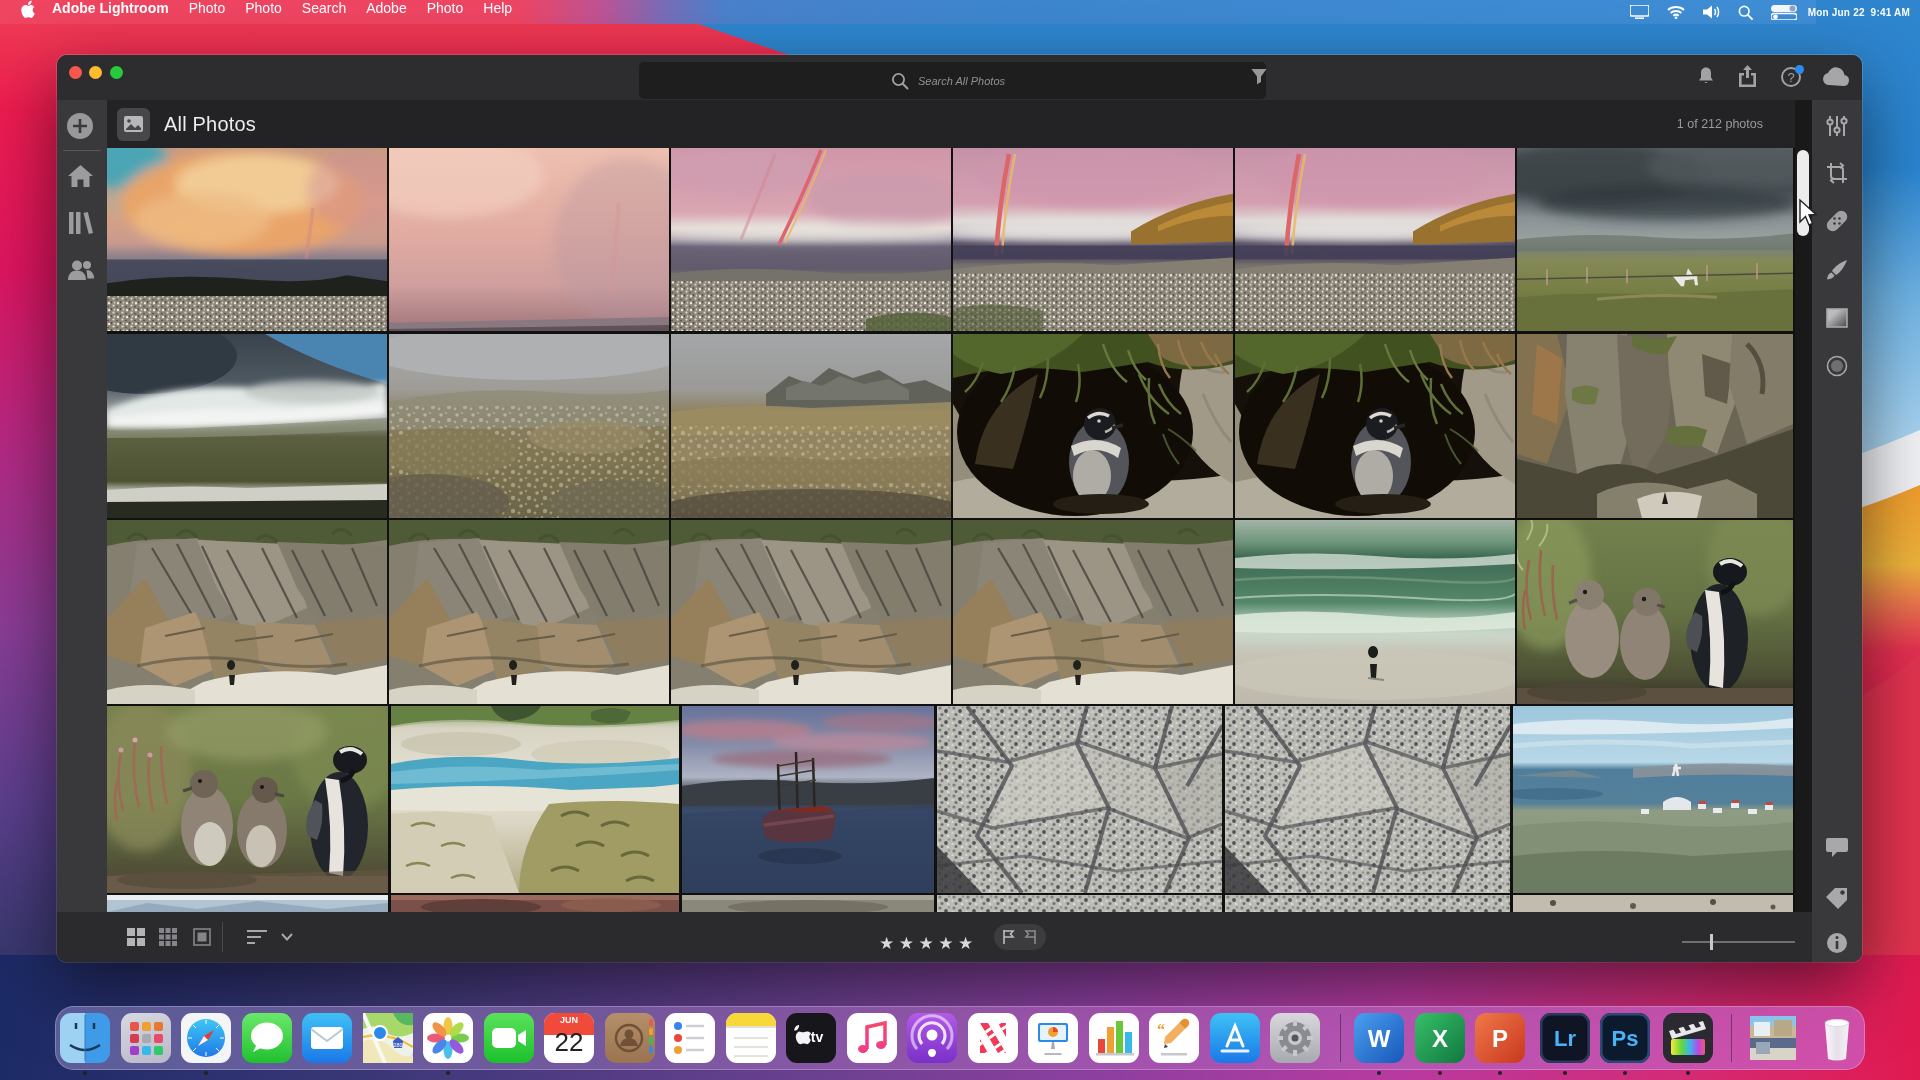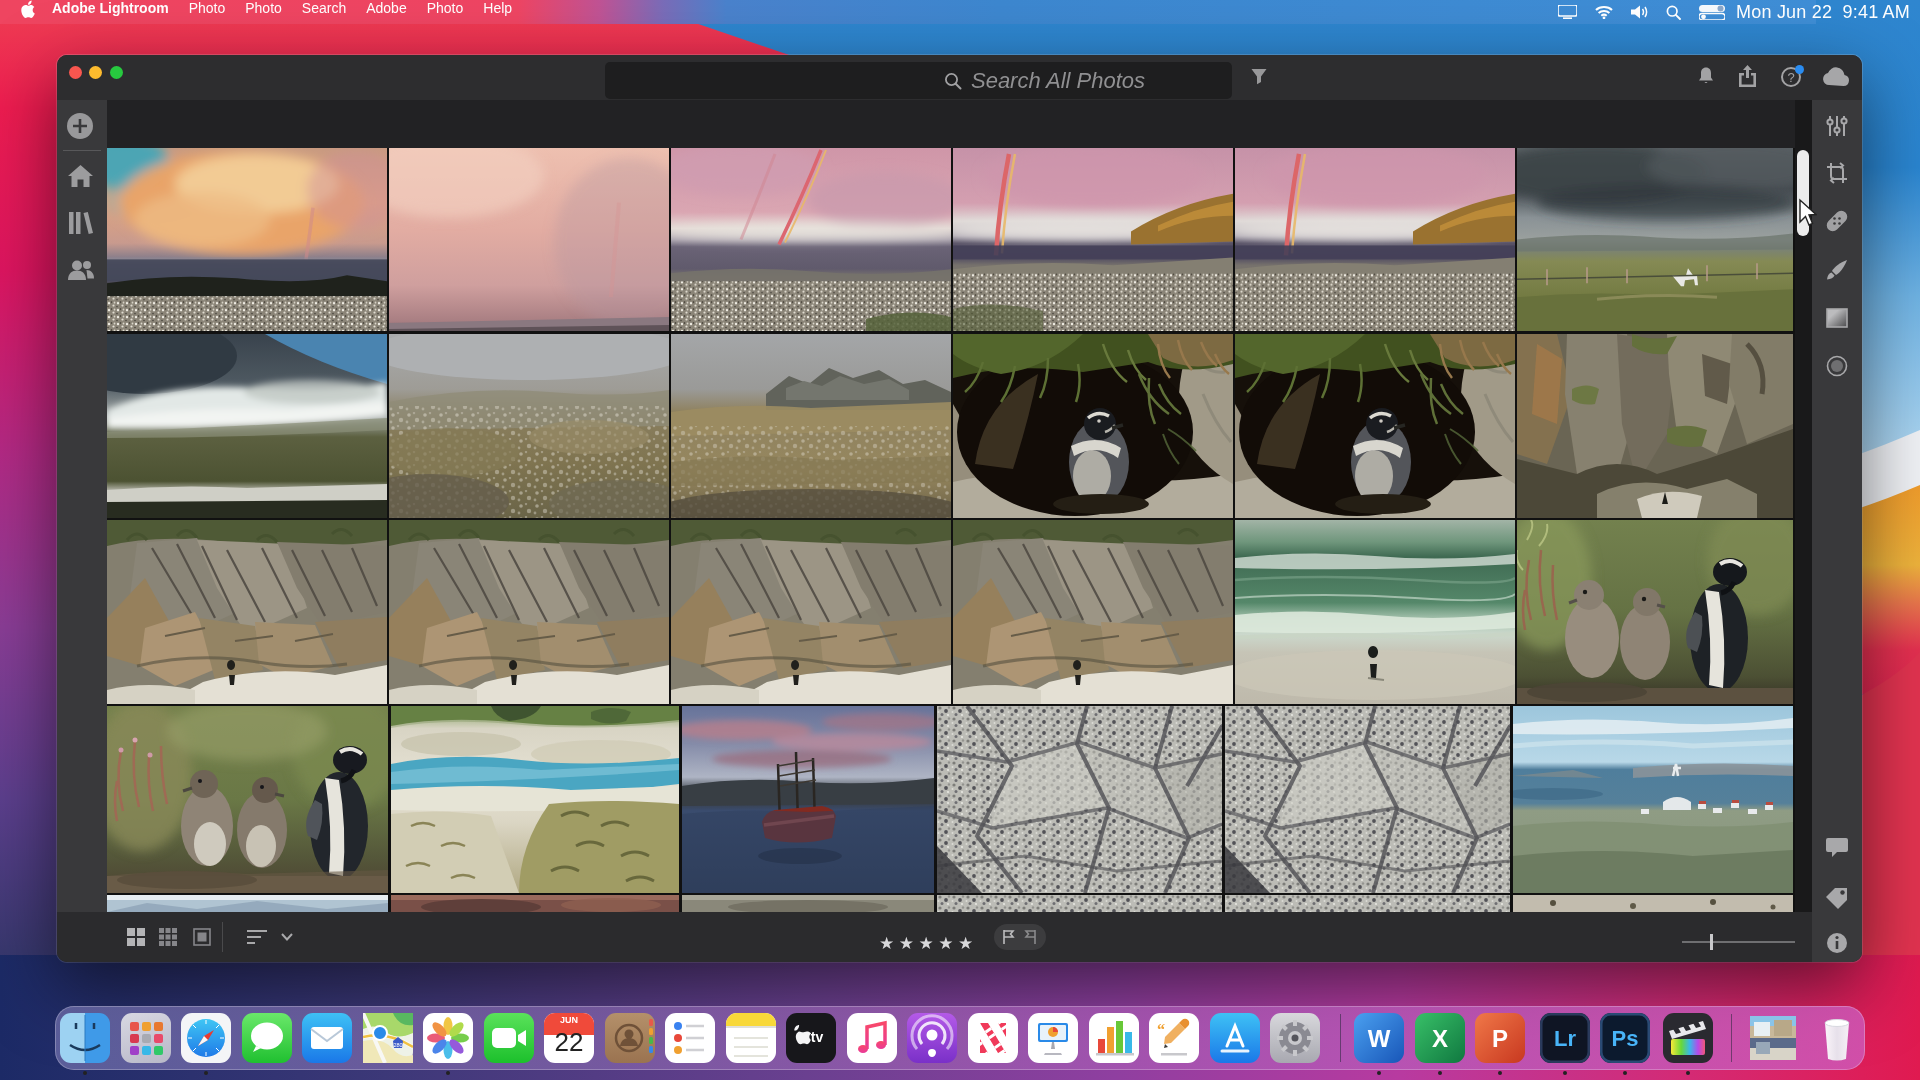--- a/index.html
+++ b/index.html
@@ -15,7 +15,7 @@
 #menubar .b{font-weight:bold}
 #mbright{position:absolute;right:10px;top:0;height:24px;display:flex;align-items:center;color:#fff}
 #mbright .ic{margin:0 9px;display:flex;align-items:center}
-#clock{font-size:18px;margin-left:2px;font-weight:400;letter-spacing:.2px}
+#clock{font-size:10px;margin-left:2px;font-weight:700;letter-spacing:.2px}
 
 #win{left:57px;top:55px;width:1805px;height:907px;background:#222224;border-radius:10px;
  box-shadow:0 25px 70px rgba(0,0,0,.55),0 0 0 1px rgba(255,255,255,.18);overflow:hidden}

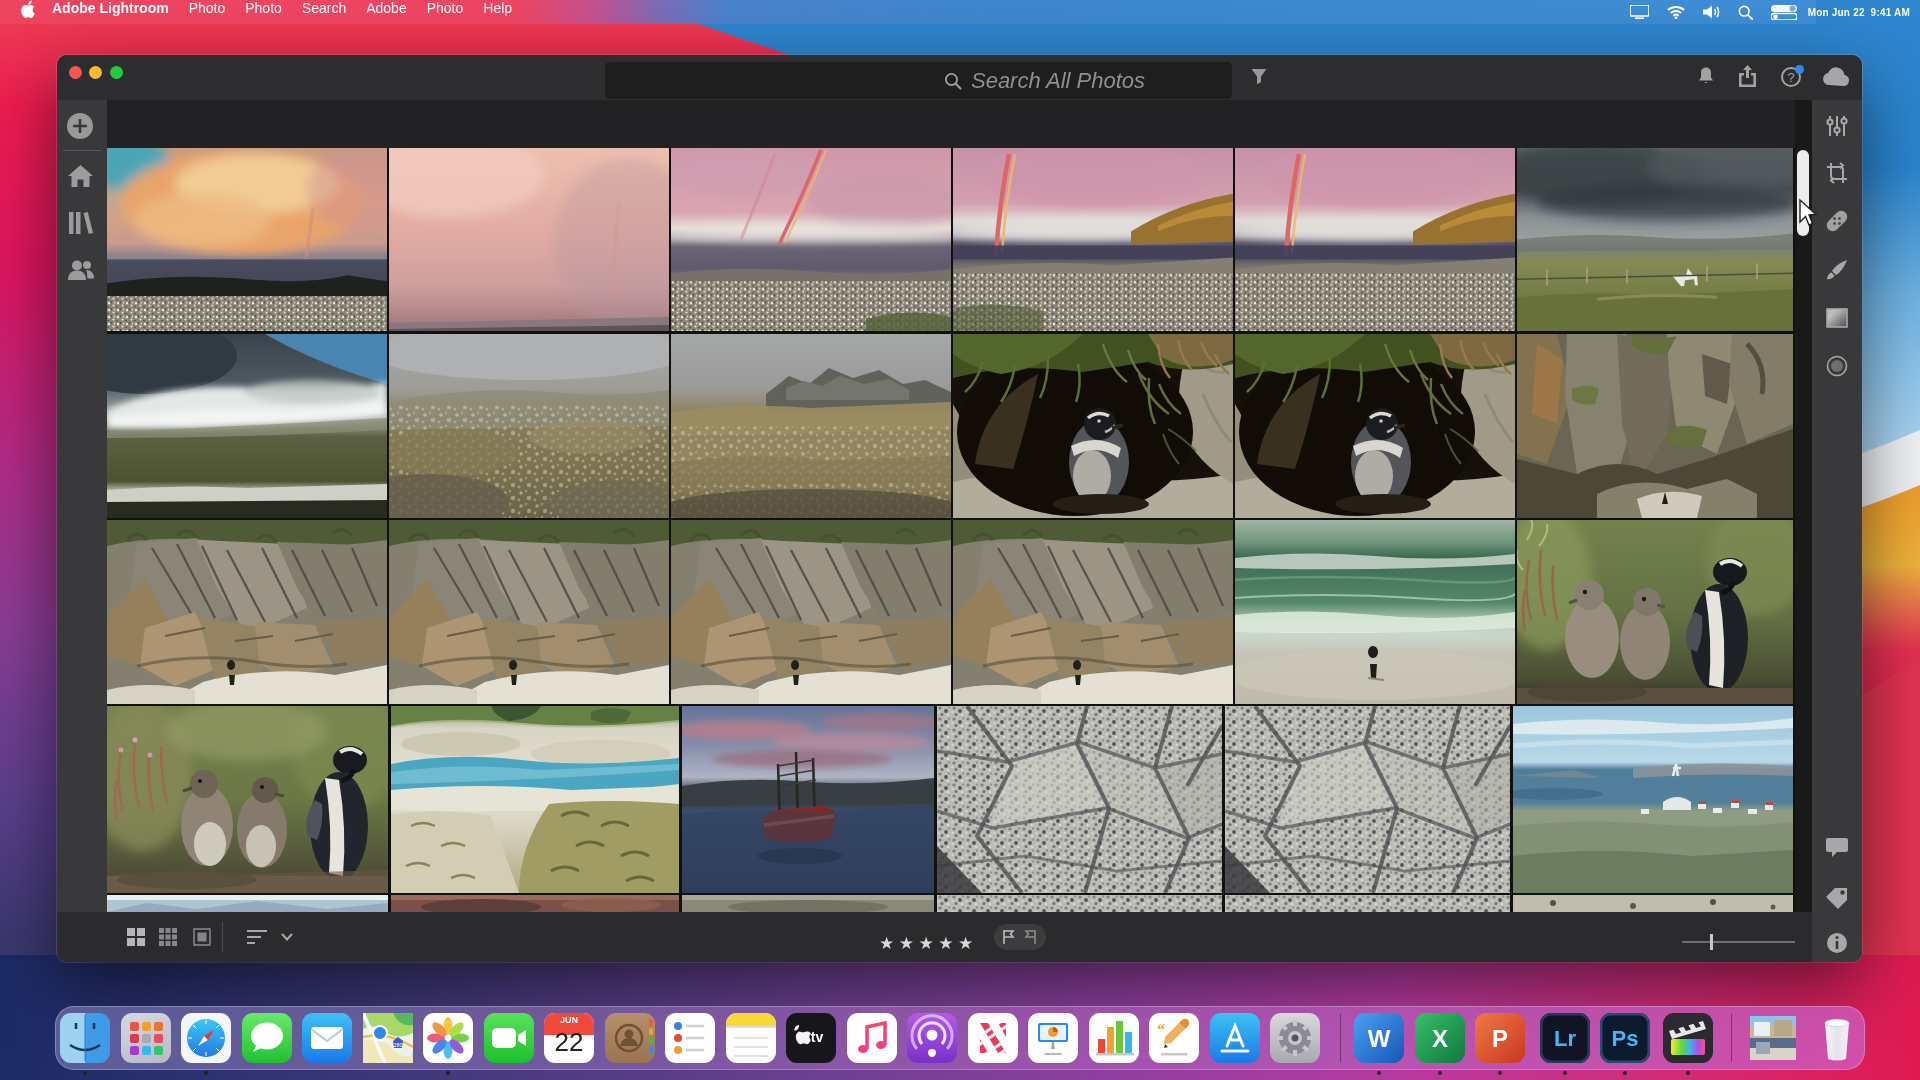--- a/index.html
+++ b/index.html
@@ -20,8 +20,8 @@
 #win{left:57px;top:55px;width:1805px;height:907px;background:#222224;border-radius:10px;
  box-shadow:0 25px 70px rgba(0,0,0,.55),0 0 0 1px rgba(255,255,255,.18);overflow:hidden}
 #titlebar{left:0;top:0;width:1805px;height:45px;background:#2d2d2f}
-#searchbox{left:548px;top:7px;width:627px;height:37px;background:#1e1e1f;border-radius:5px;
- display:flex;align-items:center;justify-content:center;padding-left:252px;color:#909092;font-size:22px;font-style:italic}
+#searchbox{left:582px;top:7px;width:627px;height:37px;background:#1e1e1f;border-radius:5px;
+ display:flex;align-items:center;justify-content:flex-start;padding-left:252px;color:#909092;font-size:11px;font-style:italic}
 #railL{left:0;top:45px;width:50px;height:812px;background:#39393b}
 #railR{left:1755px;top:45px;width:50px;height:862px;background:#39393b}
 #hdr{left:50px;top:45px;width:1688px;height:48px;background:#232325;display:flex;align-items:center}

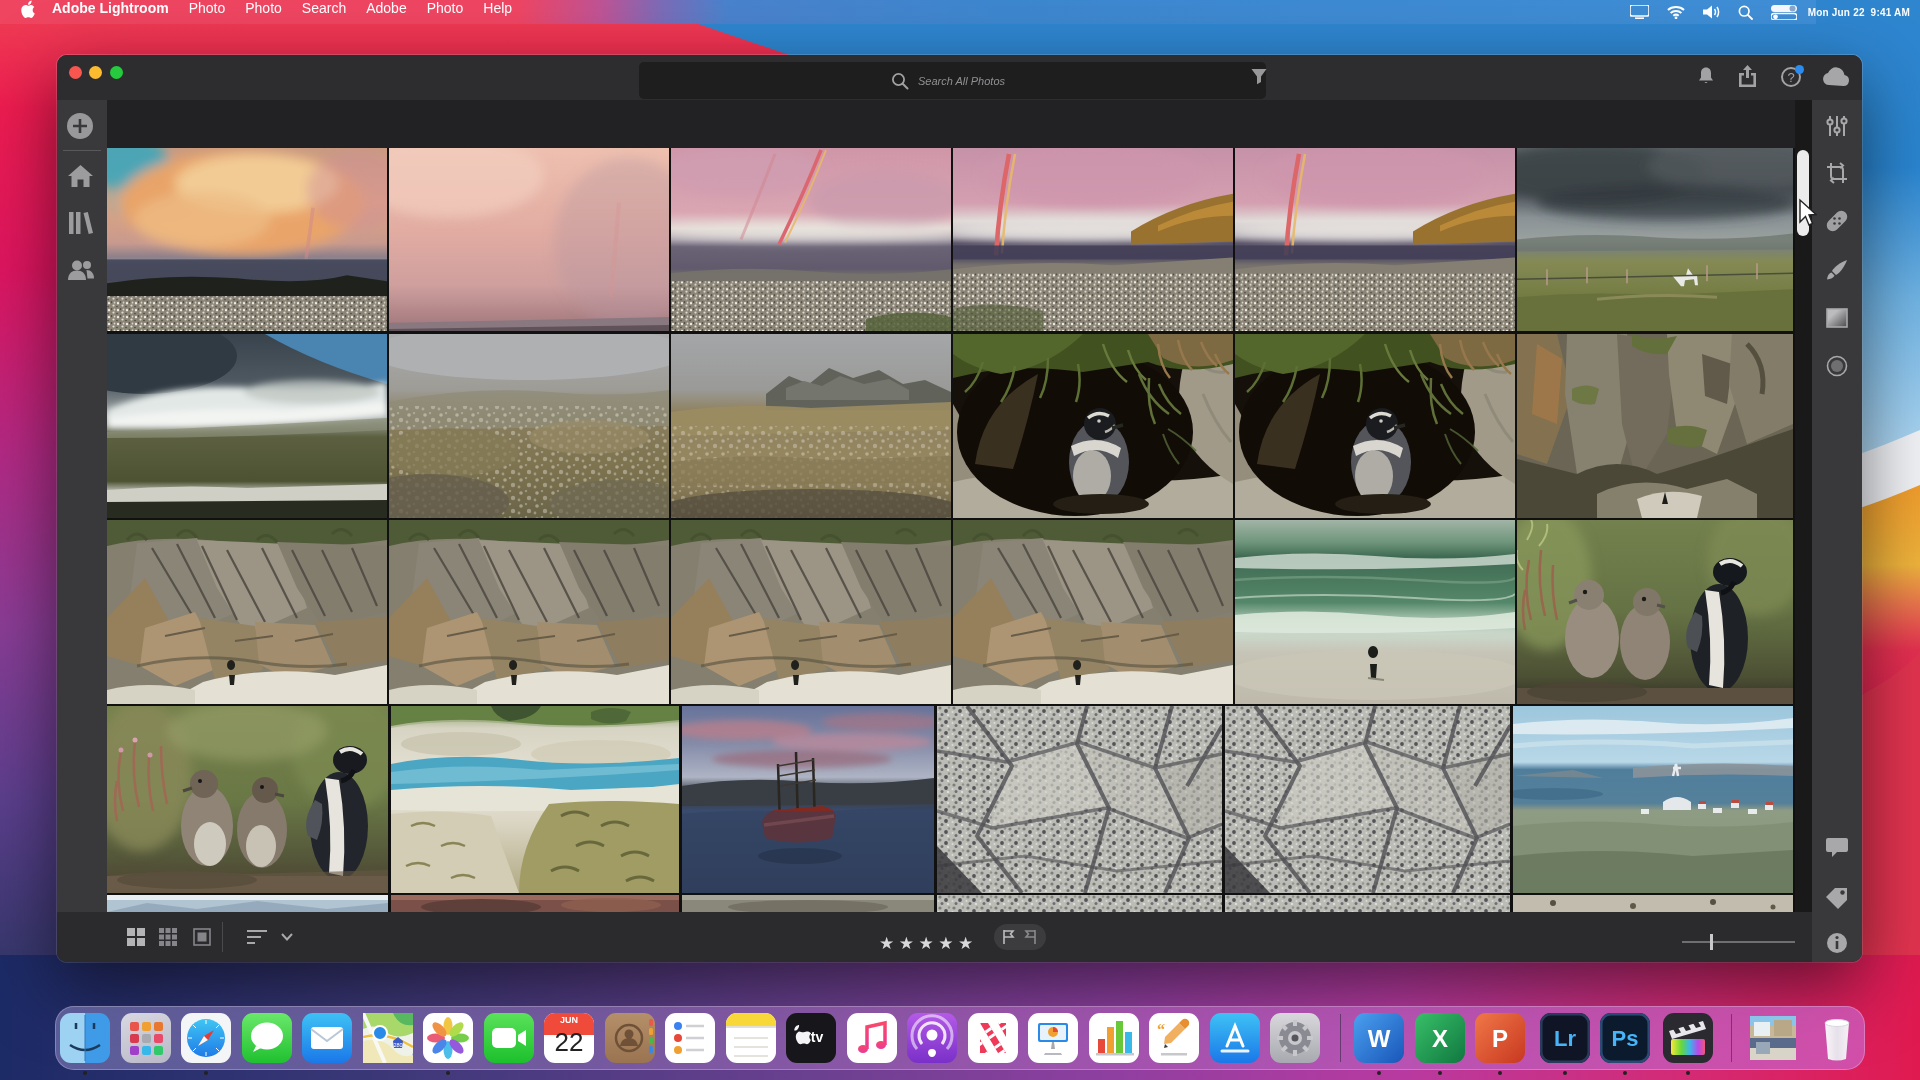--- a/index.html
+++ b/index.html
@@ -239,6 +239,17 @@
         <rect x="9.7" y="9" width="2.6" height="8" fill="#39393b"></rect>
         <circle cx="11" cy="5.5" r="1.6" fill="#39393b"></circle>
       </svg>
+ </div>
+ <div id="hdr" class="abs">
+   <div id="hdricon">
+        <svg width="19" height="16" viewBox="0 0 19 16">
+          <rect x="0" y="0" width="19" height="16" rx="2" fill="#b8b8ba"></rect>
+          <circle cx="5" cy="5" r="1.8" fill="#474749"></circle>
+          <path d="M2 13 L7 8 L11 12 L14 9 L17 12 V14 H2 Z" fill="#474749"></path>
+        </svg>
+      </div>
+   <span class="t">All Photos</span>
+   <span class="r">1 of 212 photos</span>
  </div>
  <div id="grid" class="abs">
 <svg width="0" height="0" style="position:absolute">

